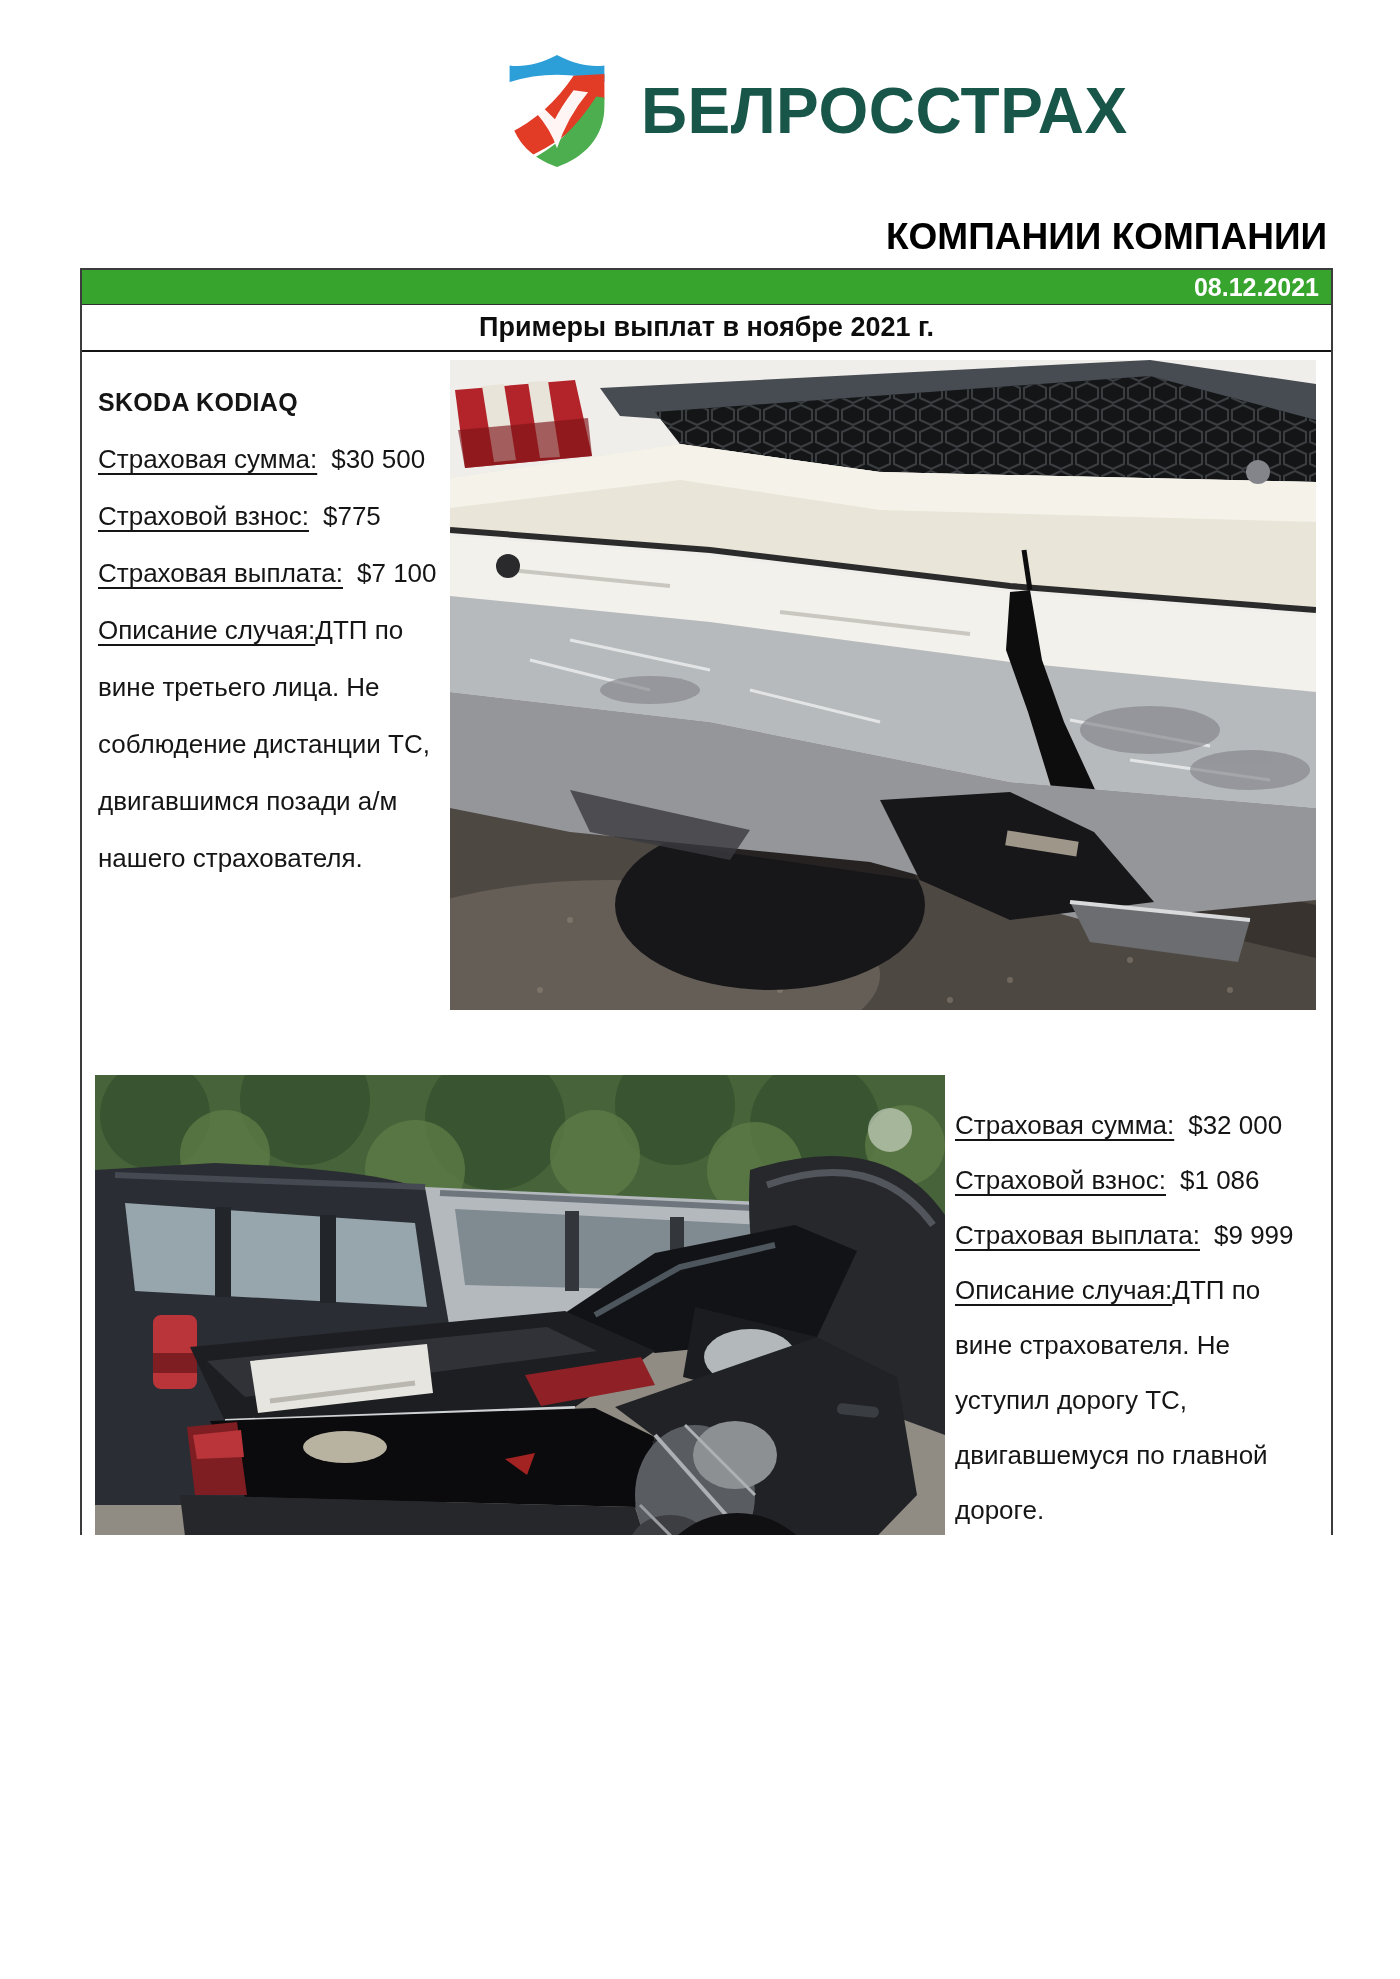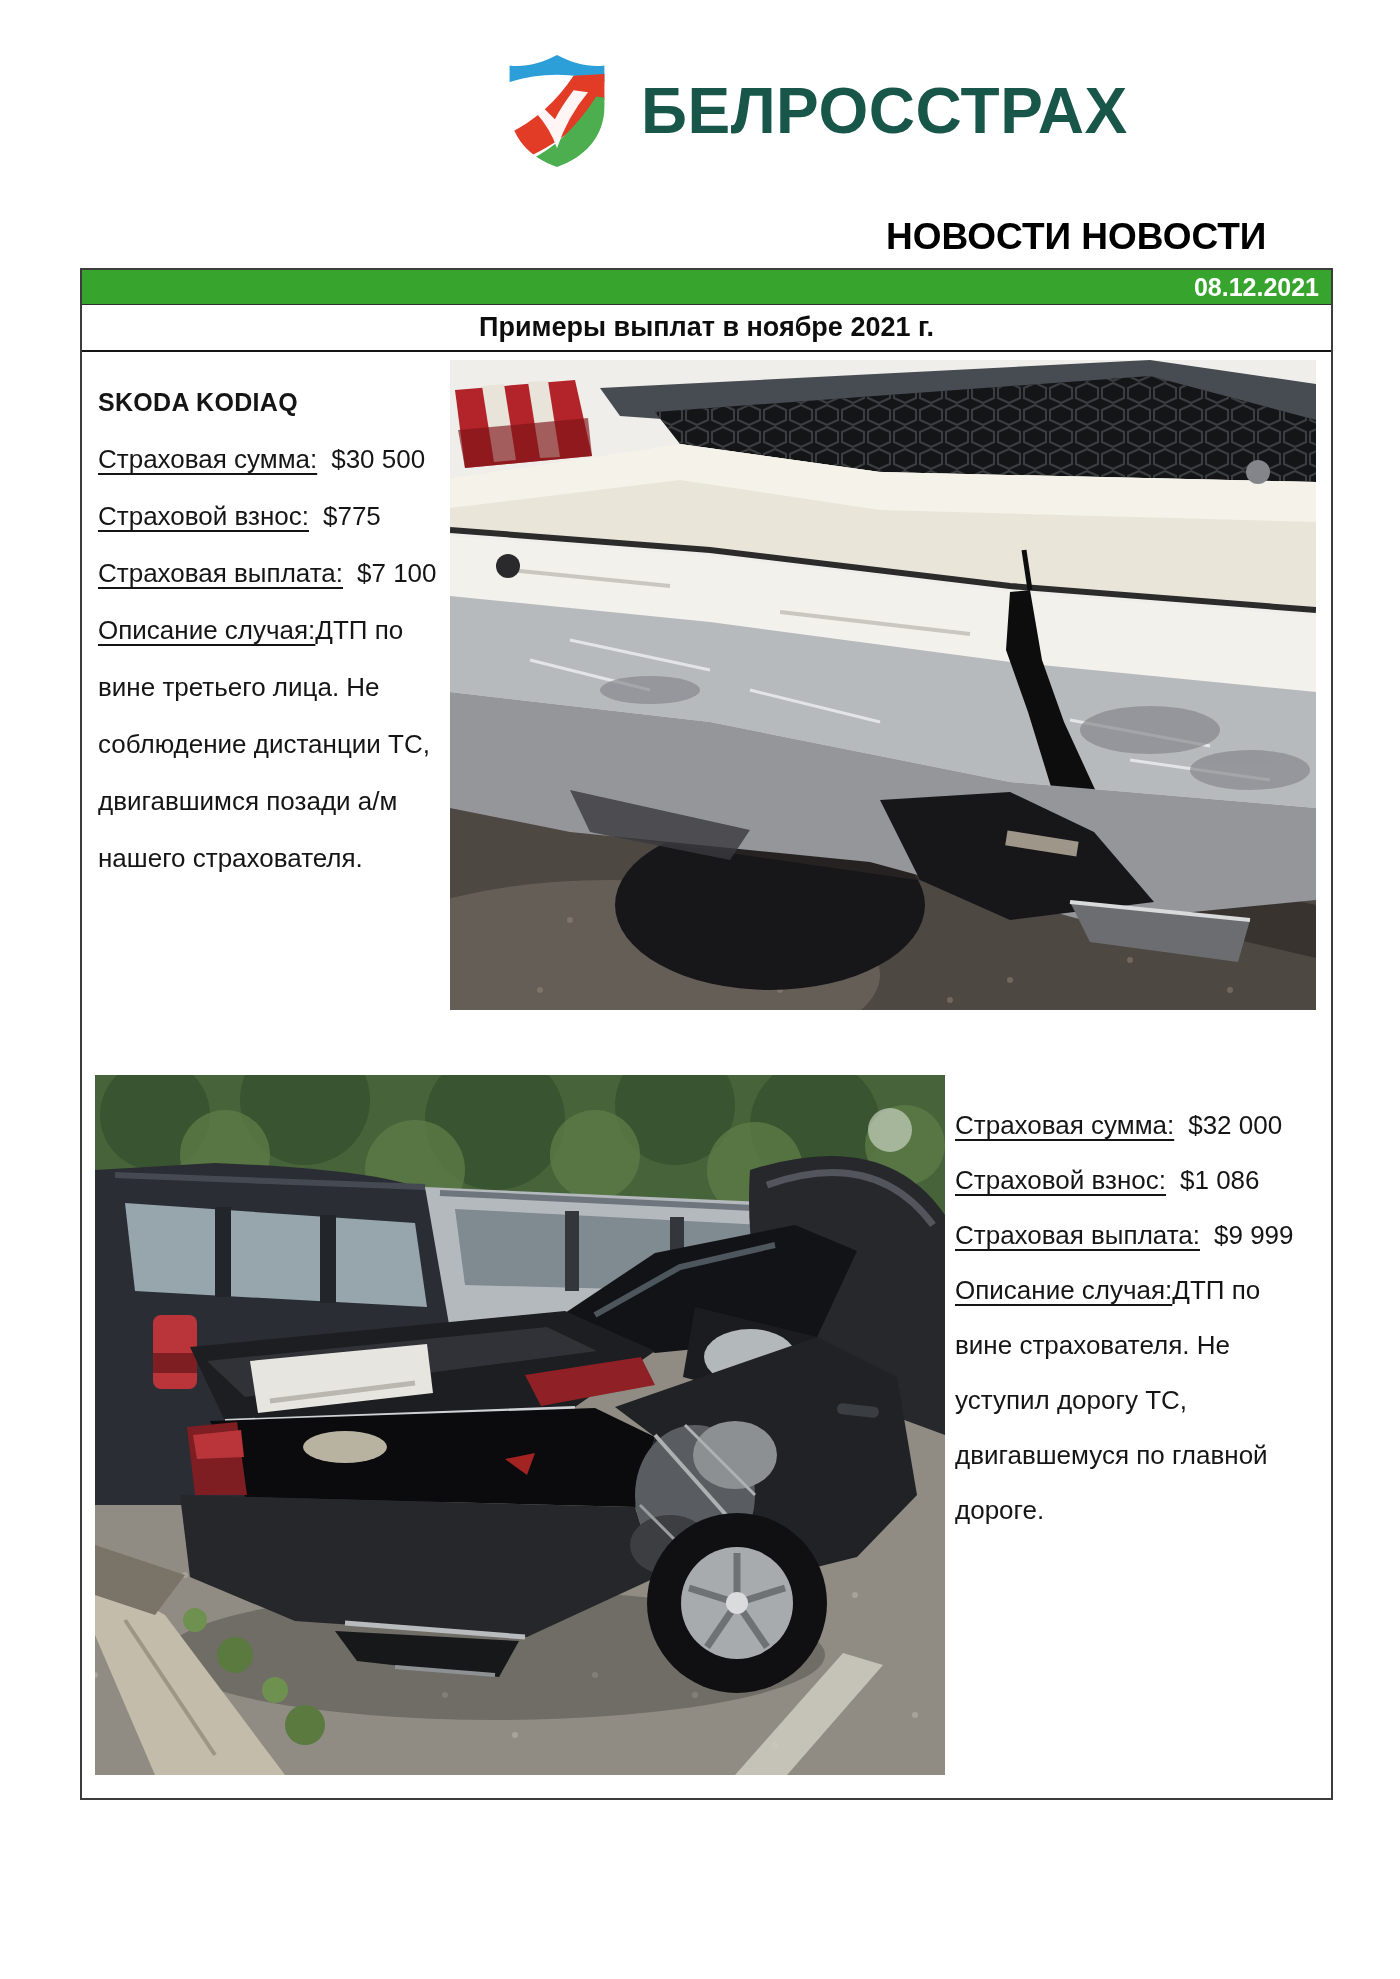--- a/index.html
+++ b/index.html
@@ -4,7 +4,7 @@
 <style>
   html,body { margin:0; padding:0; background:#ffffff; }
   .page {
-    position:relative; width:1400px; height:1979px; background:#fff;
+    position:relative; width:1400px; height:1535px; background:#fff;
     font-family:"Liberation Sans", sans-serif; color:#151515; overflow:hidden;
   }
   

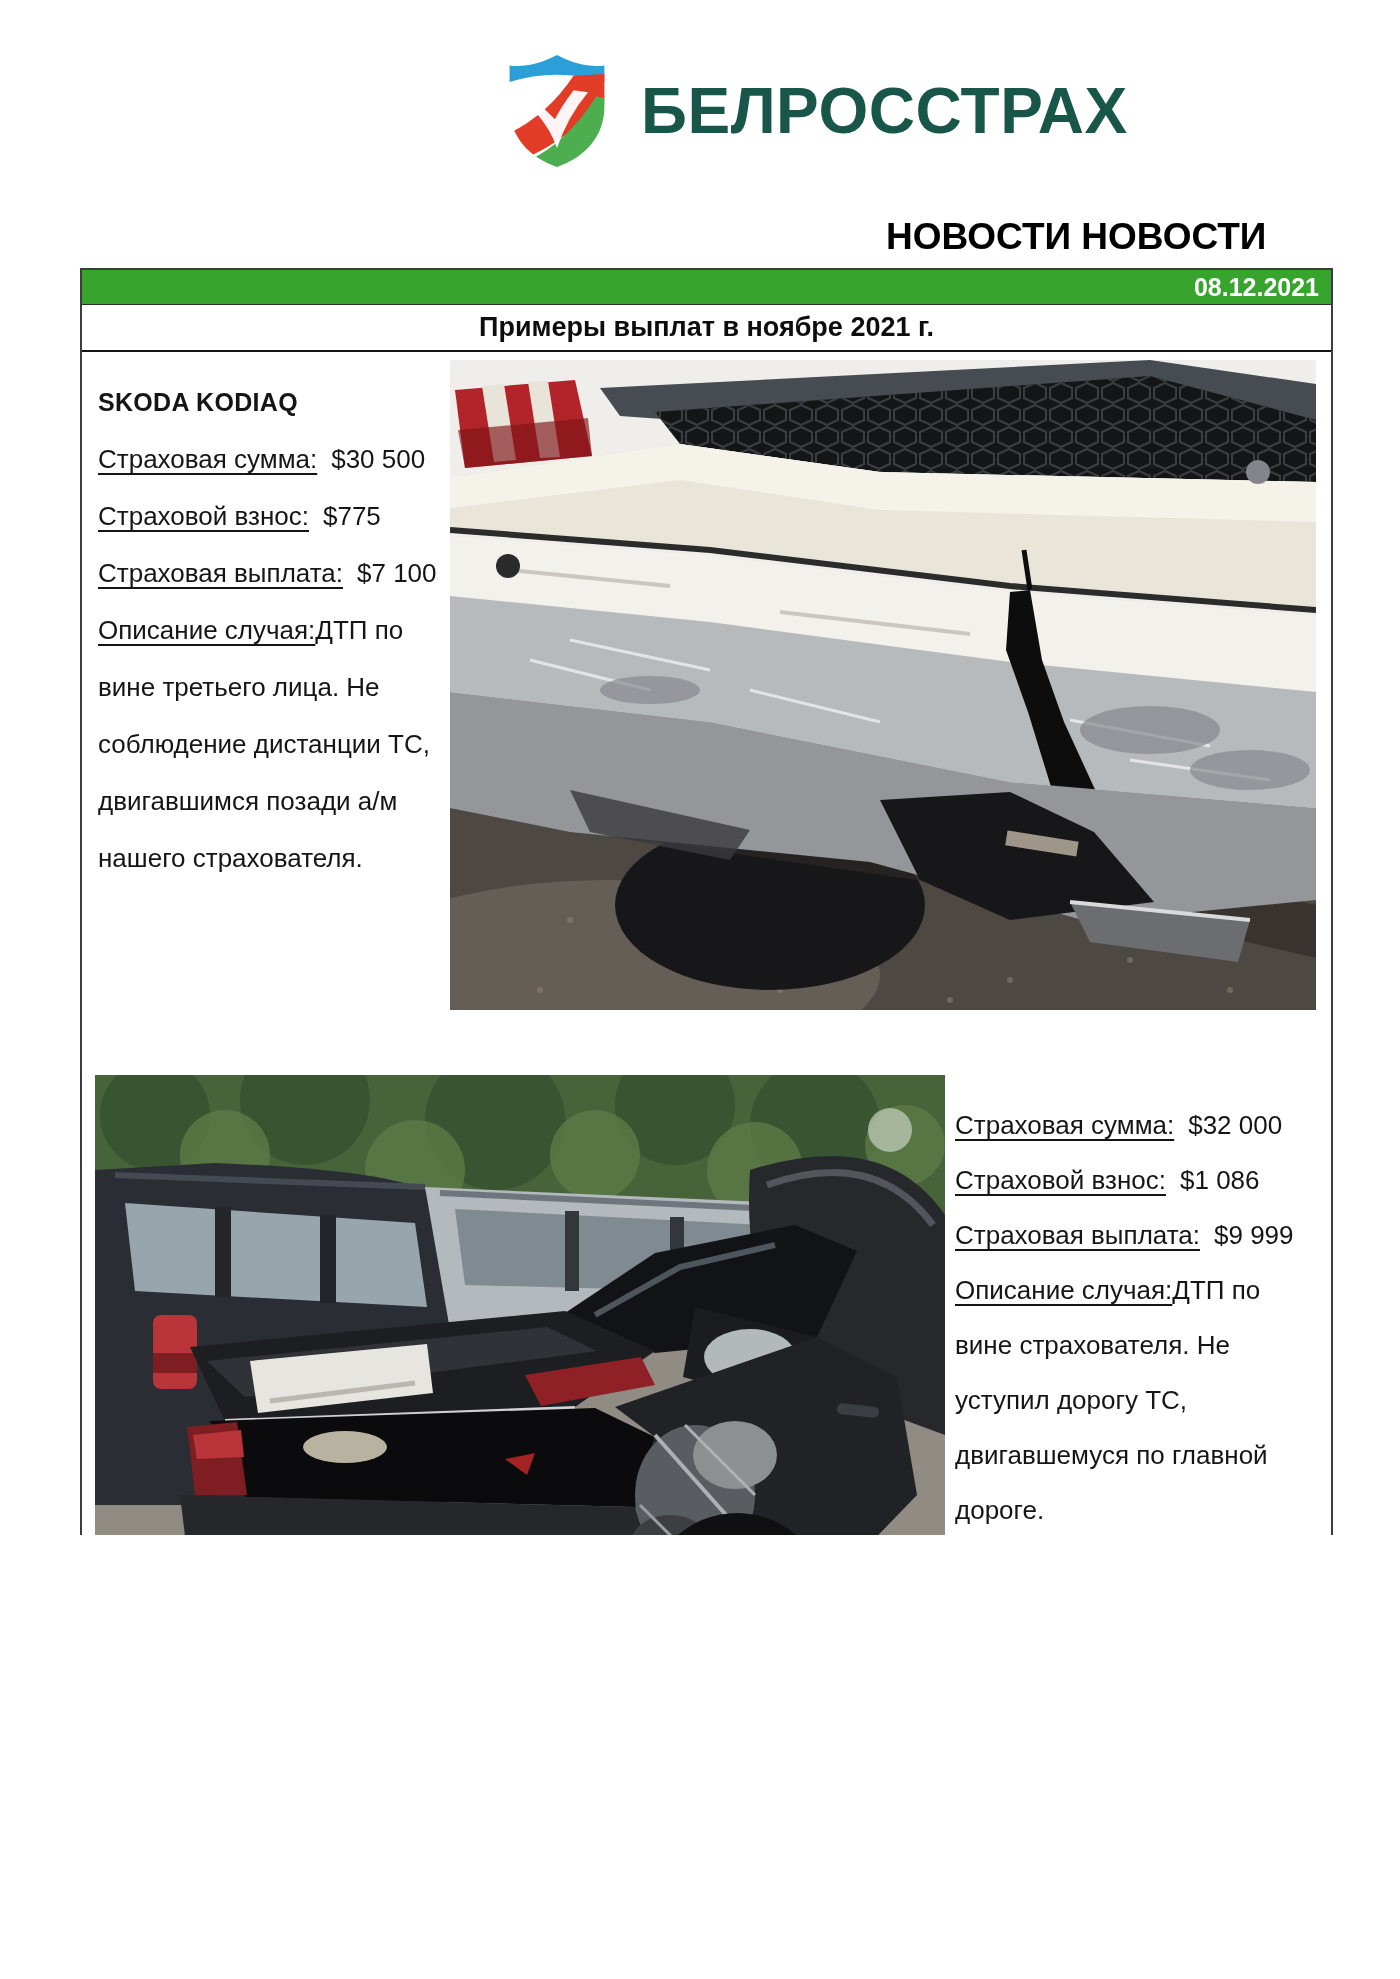--- a/index.html
+++ b/index.html
@@ -72,7 +72,7 @@
     <div class="brand">БЕЛРОССТРАХ</div>
   </div>
 
-  <div class="section-heading">НОВОСТИ НОВОСТИ</div>
+  <div class="section-heading">КОМПАНИИ КОМПАНИИ</div>
 
   <div class="frame">
     <div class="datebar">

